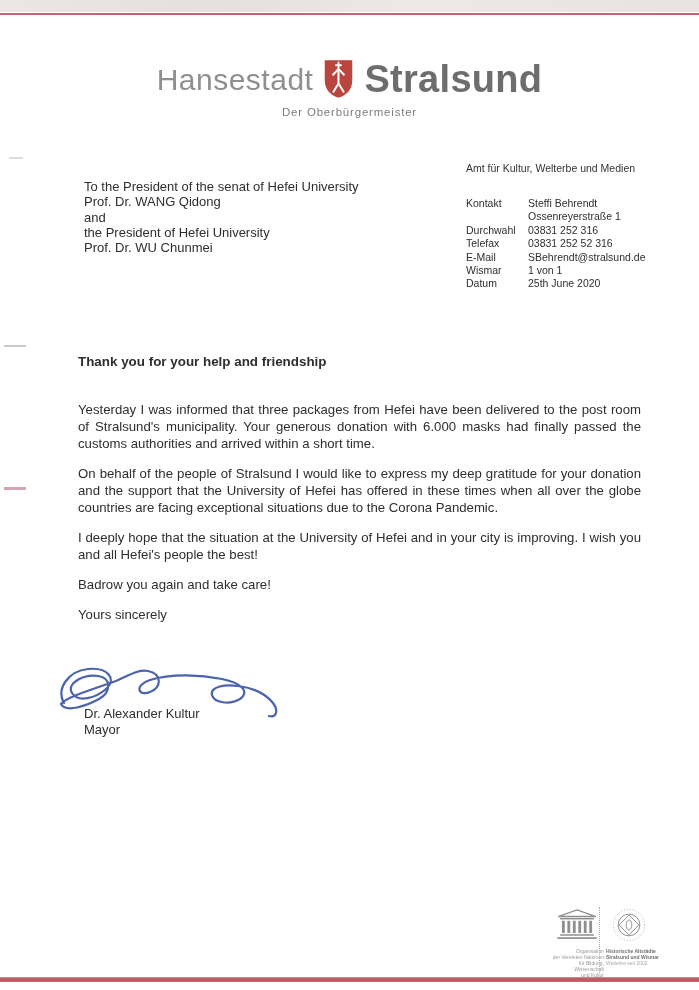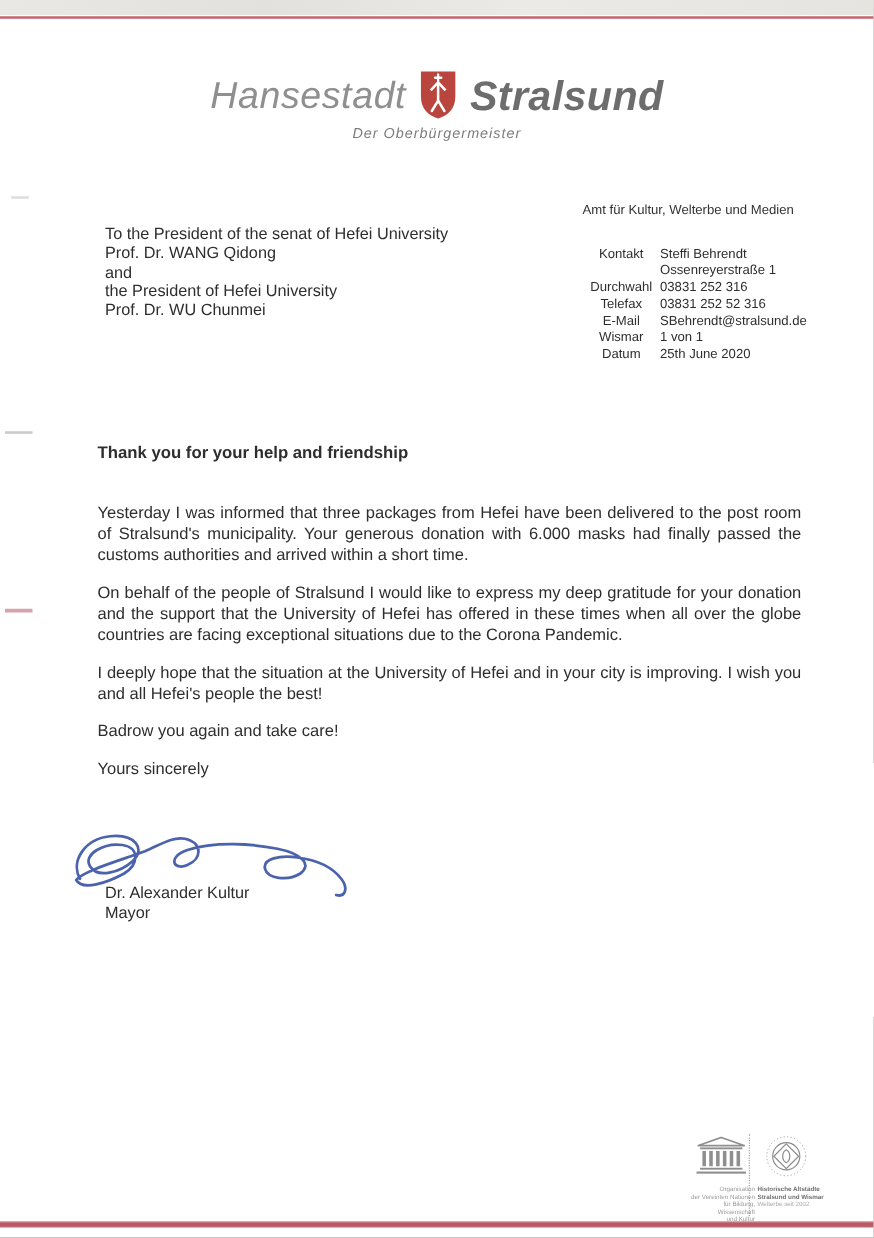--- a/index.html
+++ b/index.html
@@ -18,7 +18,7 @@
   .fold-3{top:487px;width:22px;height:3px;background:#d5a4ad;}
 
   
-  .header{position:absolute;top:58px;left:0;width:100%;text-align:center;font-style:italic;}
+  .header{position:absolute;top:58px;left:0;width:100%;text-align:center;}
   .brand-row{display:flex;justify-content:center;align-items:center;gap:9px;}
   .brand-prefix{font-size:30px;font-weight:400;color:#8f8f8f;letter-spacing:.5px;}
   .brand-name{font-size:33px;font-weight:700;color:#6d6d6d;letter-spacing:.3px;}

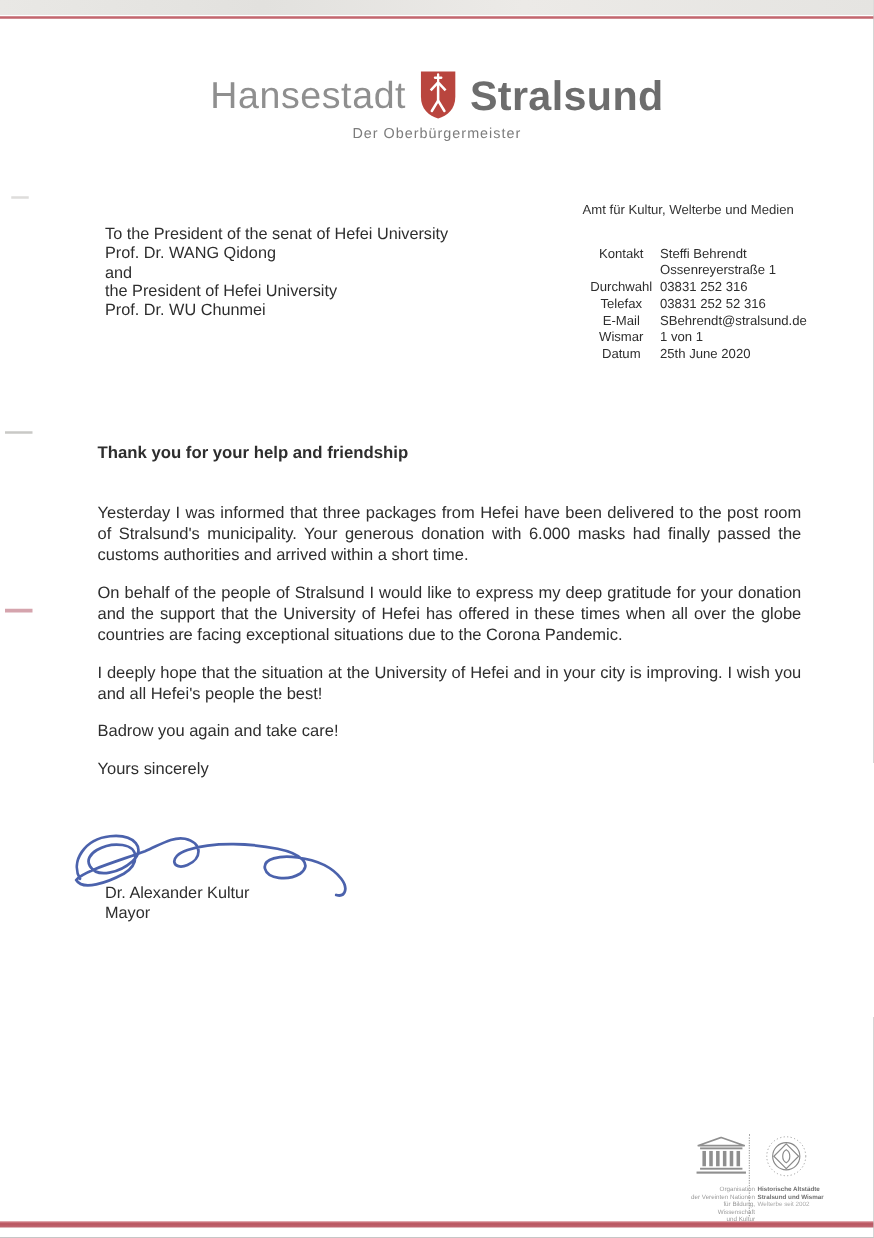--- a/index.html
+++ b/index.html
@@ -21,7 +21,7 @@
   .header{position:absolute;top:58px;left:0;width:100%;text-align:center;}
   .brand-row{display:flex;justify-content:center;align-items:center;gap:9px;}
   .brand-prefix{font-size:30px;font-weight:400;color:#8f8f8f;letter-spacing:.5px;}
-  .brand-name{font-size:33px;font-weight:700;color:#6d6d6d;letter-spacing:.3px;}
+  .brand-name{font-size:38px;font-weight:700;color:#6d6d6d;letter-spacing:.3px;}
   .brand-shield{width:33px;height:41px;margin-top:-3px;}
   .header-subtitle{margin-top:5px;font-size:11.5px;color:#7c7c7c;letter-spacing:.8px;}
 

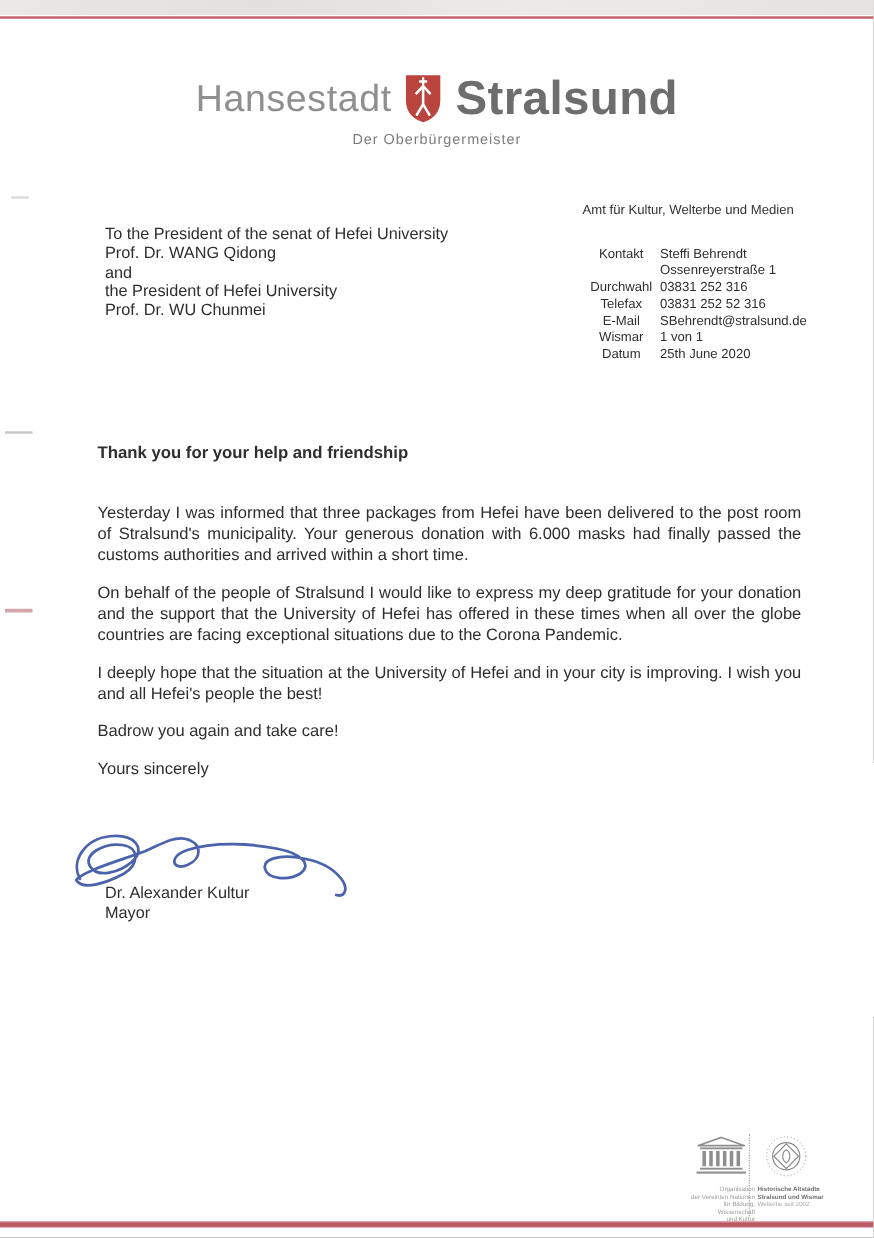--- a/index.html
+++ b/index.html
@@ -30,7 +30,7 @@
   .recipient{position:absolute;left:84px;top:179px;font-size:13px;line-height:15.3px;}
   .contact{position:absolute;left:466px;top:197px;font-size:10.5px;}
   .contact-row{display:flex;line-height:13.4px;}
-  .contact-label{width:62px;flex:0 0 62px;text-align:center;}
+  .contact-label{width:62px;flex:0 0 62px;}
   .contact-value{white-space:nowrap;}
 
   

